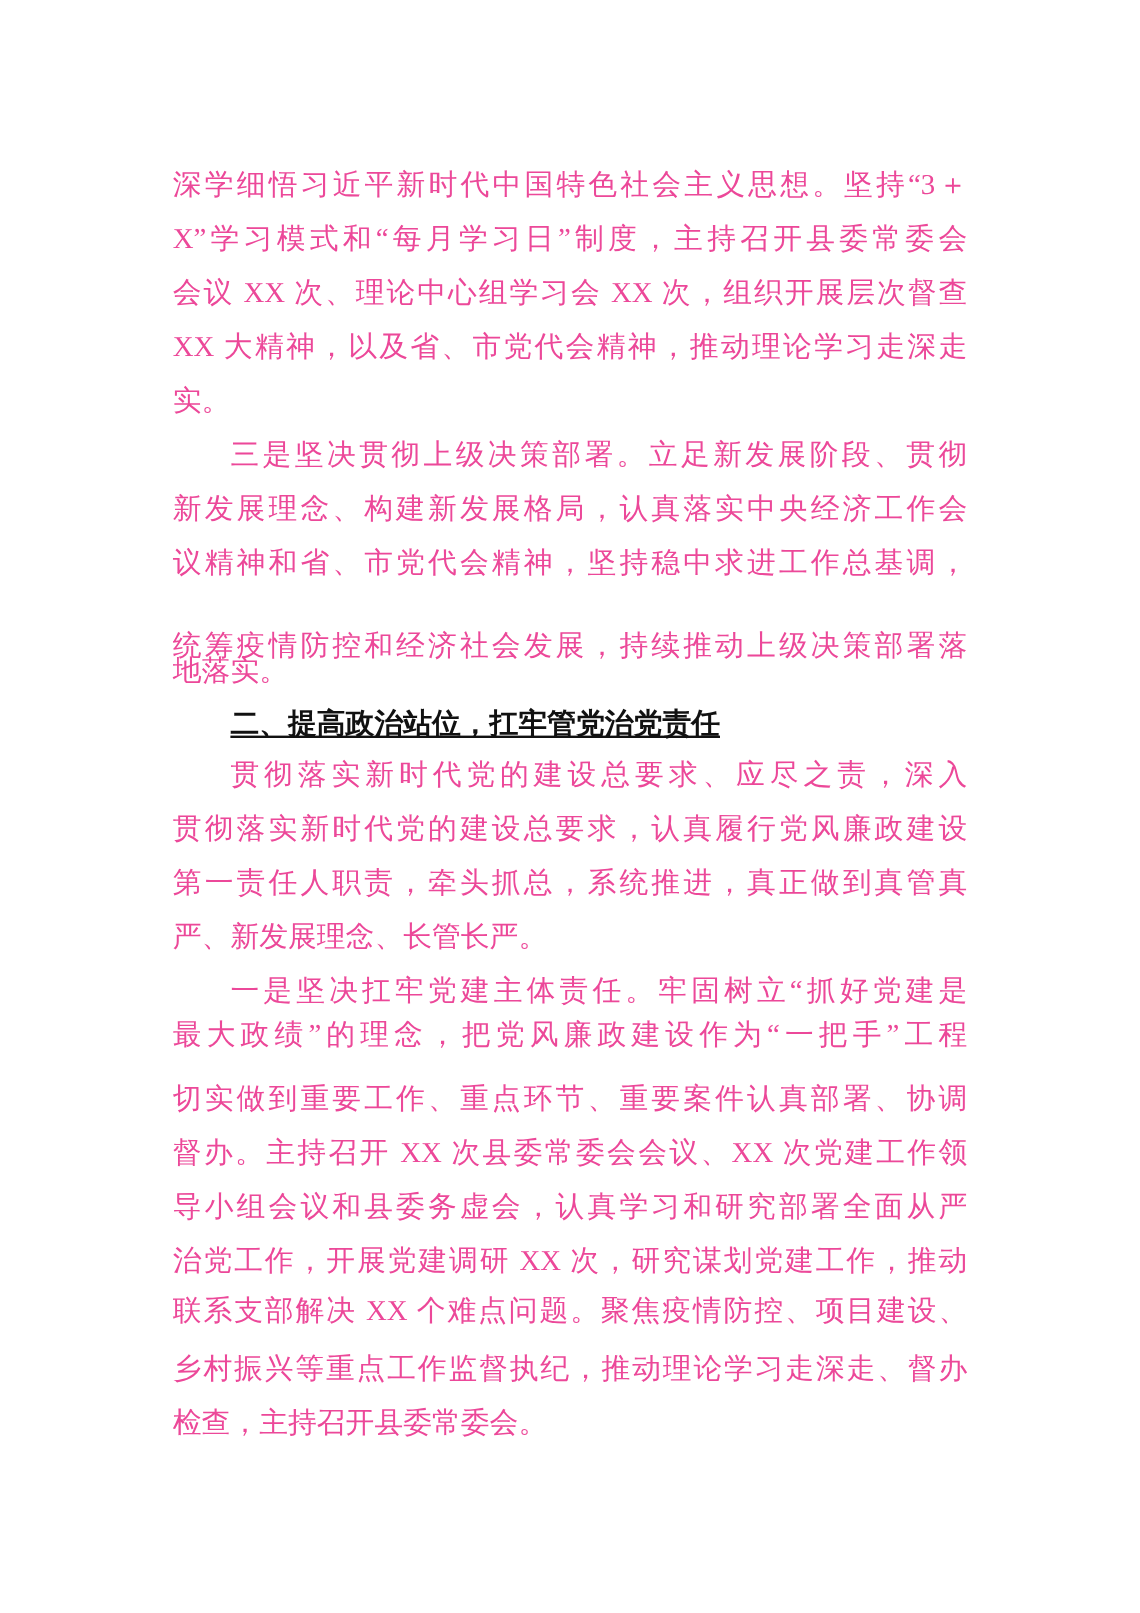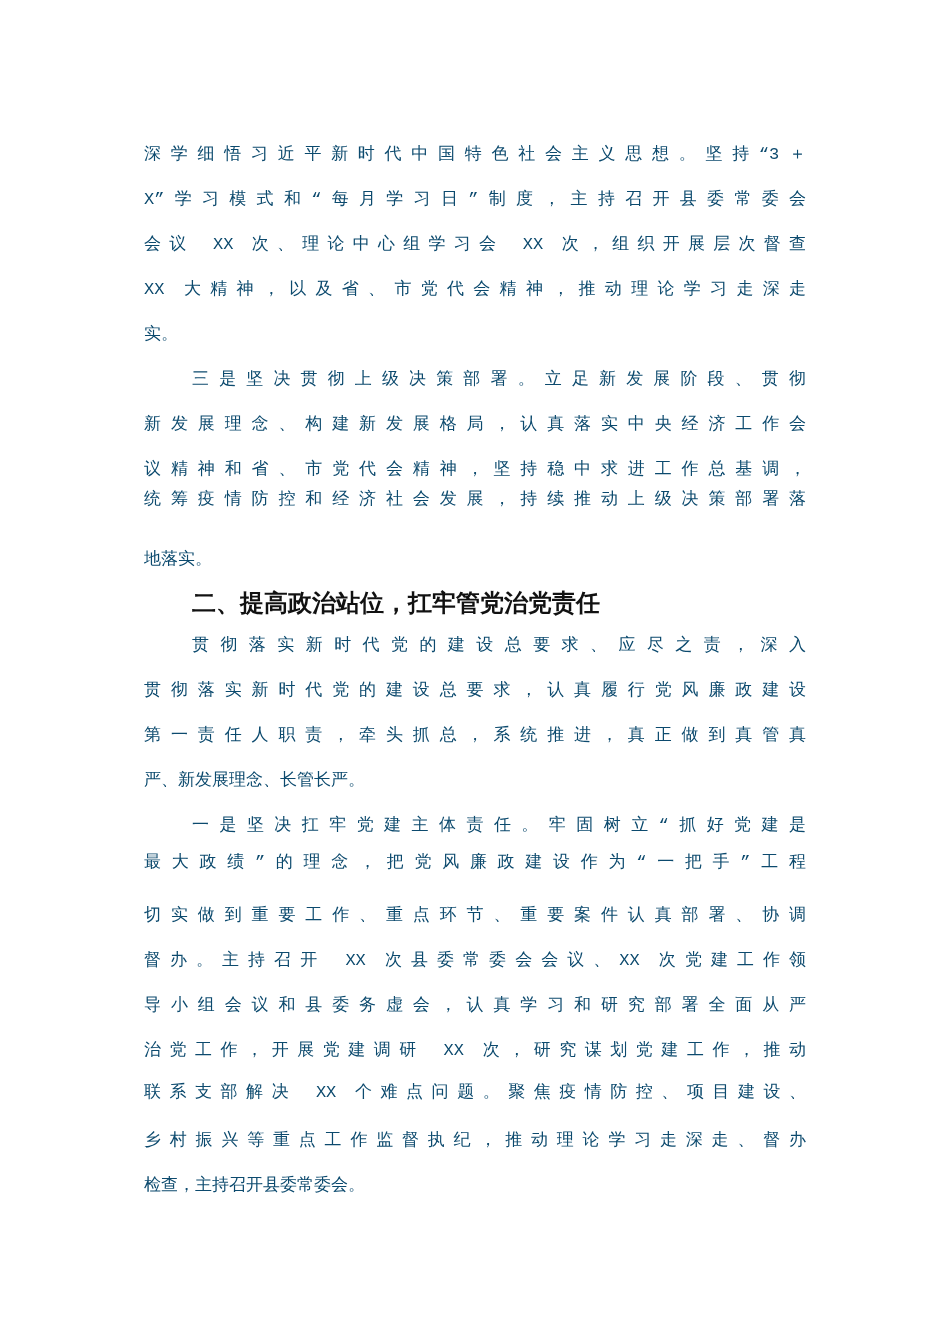--- a/index.html
+++ b/index.html
@@ -10,10 +10,10 @@
     left: 144px;
     width: 662px;
     height: 45px;
-    font-family: Liberation Mono, monospace;
-    font-size: 17px;
+    font-family: Liberation Serif, serif;
+    font-size: 24px;
     line-height: 30px;
-    color: #0c4a6e;
+    color: #ec4899;
     white-space: nowrap;
     text-align: justify;
     text-align-last: justify;

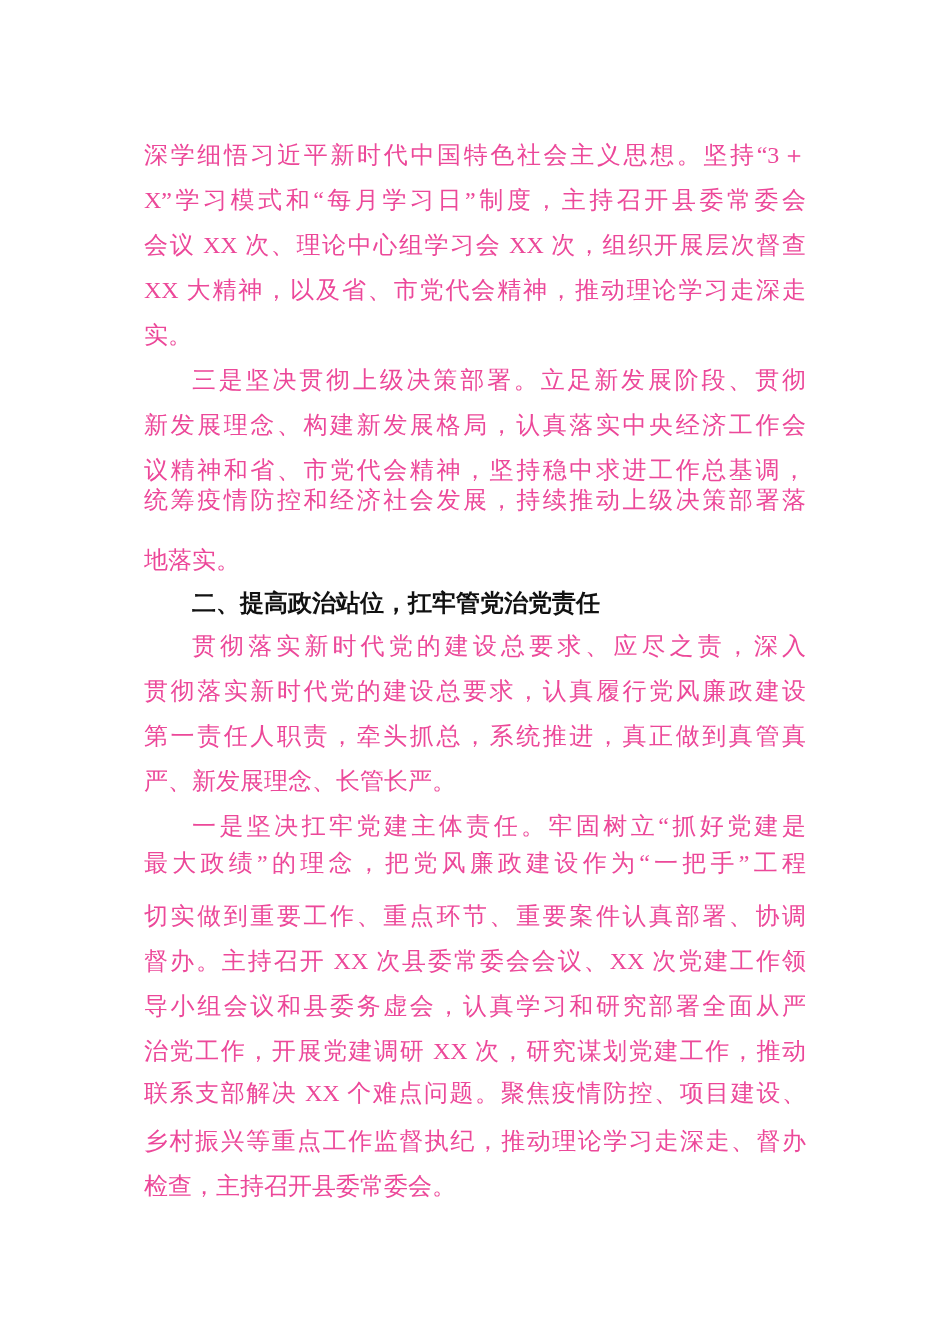--- a/index.html
+++ b/index.html
@@ -49,7 +49,7 @@
     <div class="line indent" style="top:365px">三是坚决贯彻上级决策部署。立足新发展阶段、贯彻</div>
     <div class="line" style="top:410px">新发展理念、构建新发展格局，认真落实中央经济工作会</div>
     <div class="line" style="top:455px">议精神和省、市党代会精神，坚持稳中求进工作总基调，</div>
-    <div class="line" style="top:485px">统筹疫情防控和经济社会发展，持续推动上级决策部署落</div>
+    <div class="line" style="top:524px">统筹疫情防控和经济社会发展，持续推动上级决策部署落</div>
     <div class="line last" style="top:545px">地落实。</div>
   </div>
 

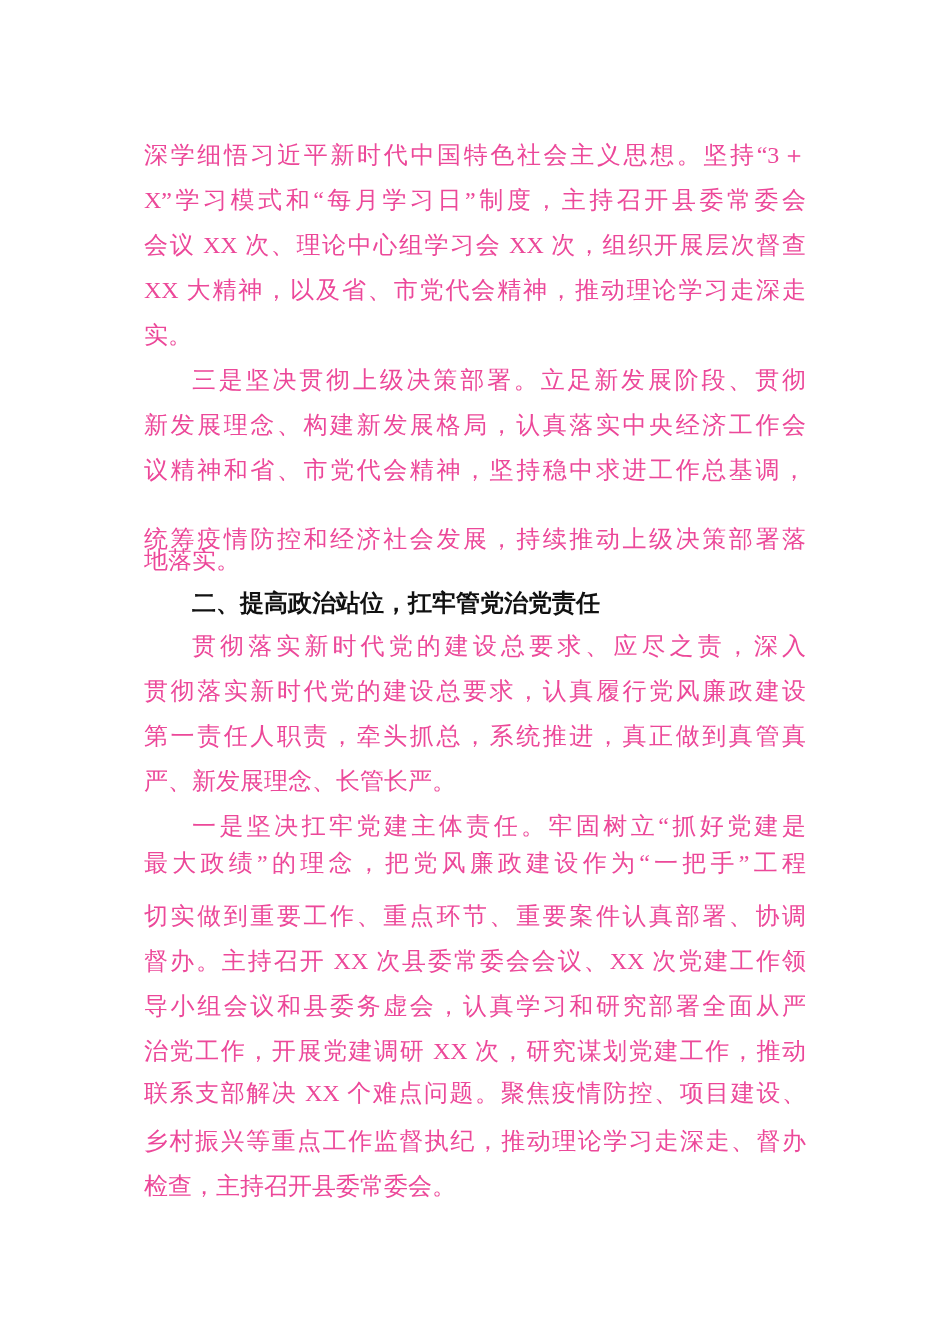--- a/index.html
+++ b/index.html
@@ -30,6 +30,7 @@
     line-height: 30px;
     color: #111111;
     white-space: nowrap;
+    text-decoration: underline;
   }
 </style>
 </head>

